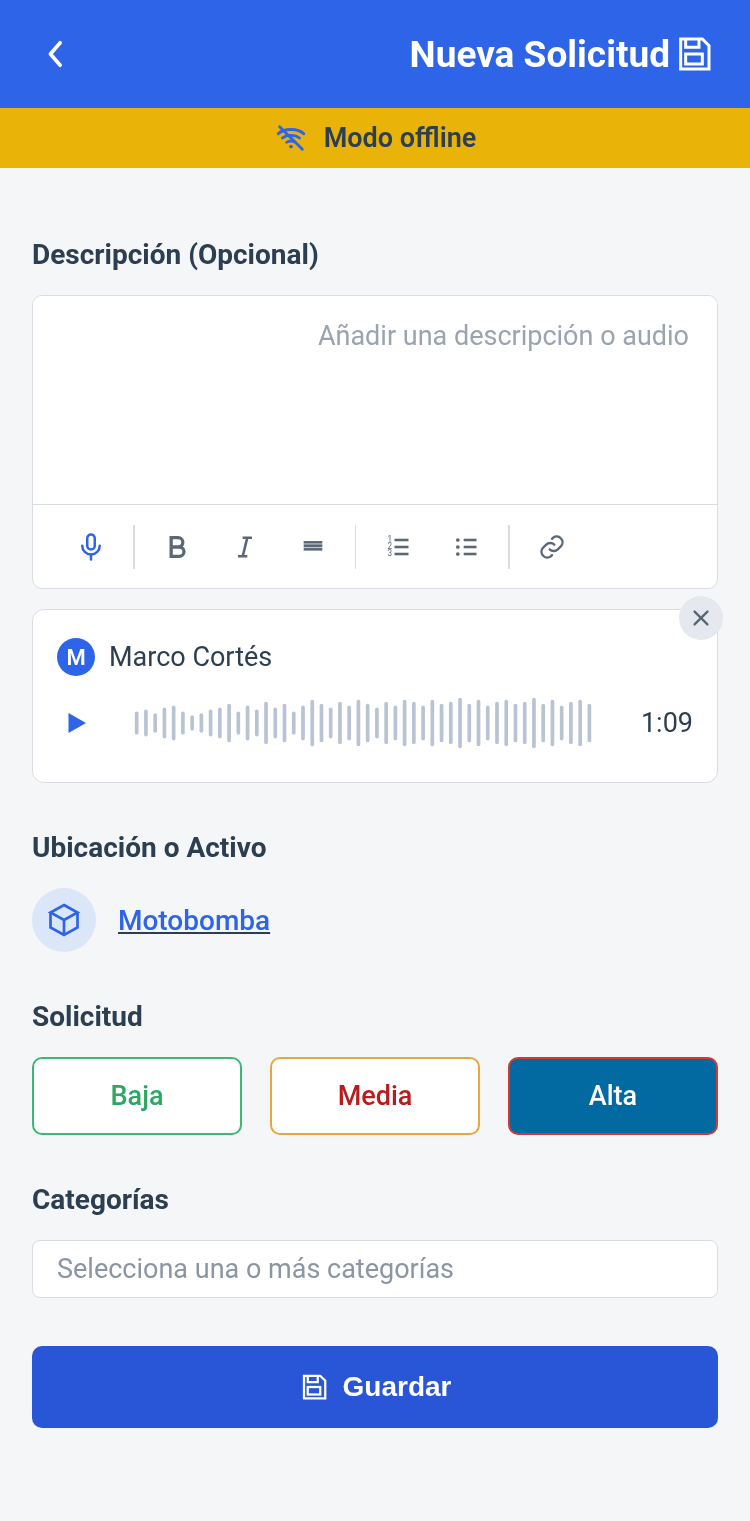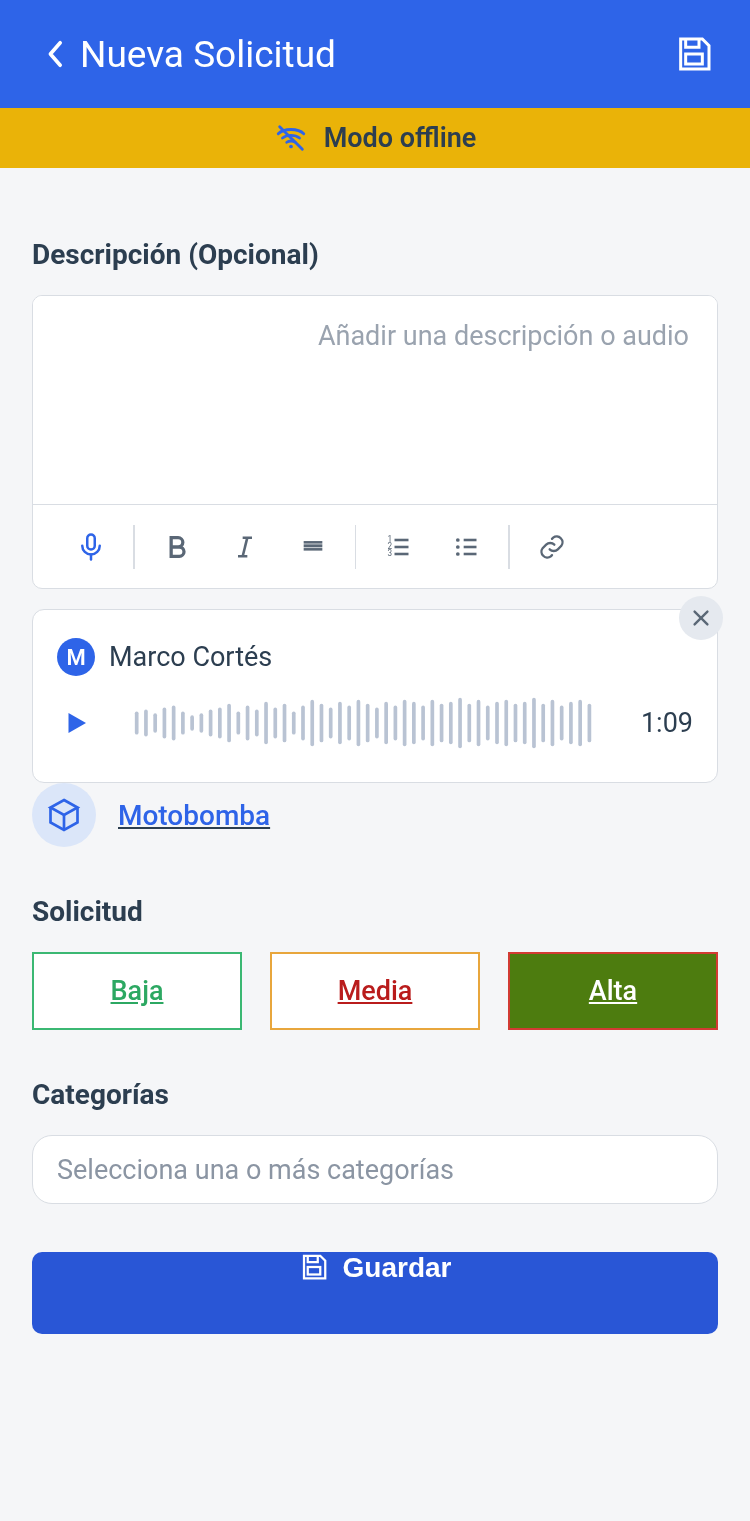--- a/index.html
+++ b/index.html
@@ -22,8 +22,8 @@
     }
     .header-title {
       font-size: 37px;
-      font-weight: 400;
-      text-align: left;
+      font-weight: 700;
+      text-align: right;
       flex: 1;
     }
     .back-btn, .save-header-btn {

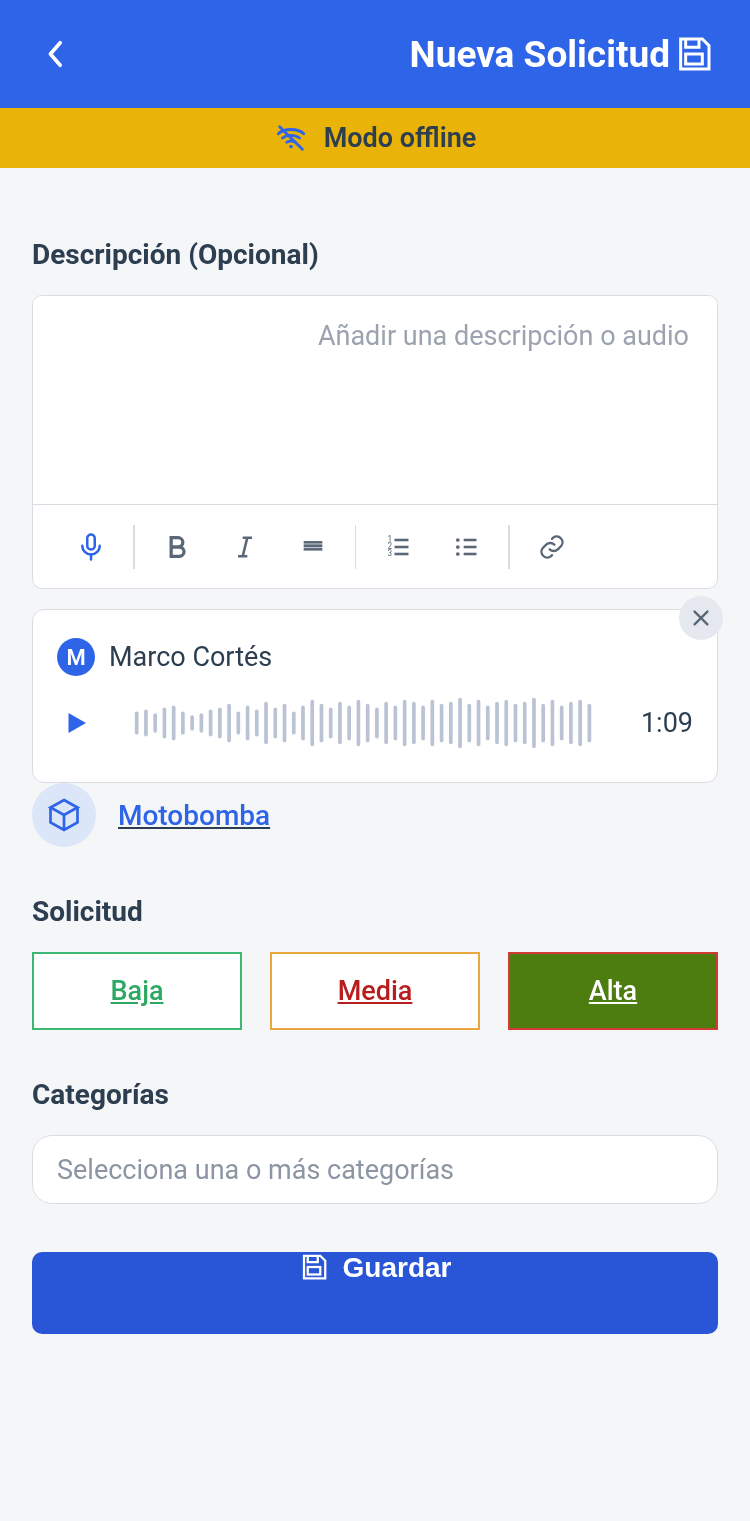--- a/index.html
+++ b/index.html
@@ -388,6 +388,7 @@
     </div>
   </div>
 
+  <div class="section-label">Ubicación o Activo</div>
   <div class="asset-row">
     <div class="asset-icon-wrap">
       <svg width="36" height="36" viewBox="0 0 24 24" fill="none">

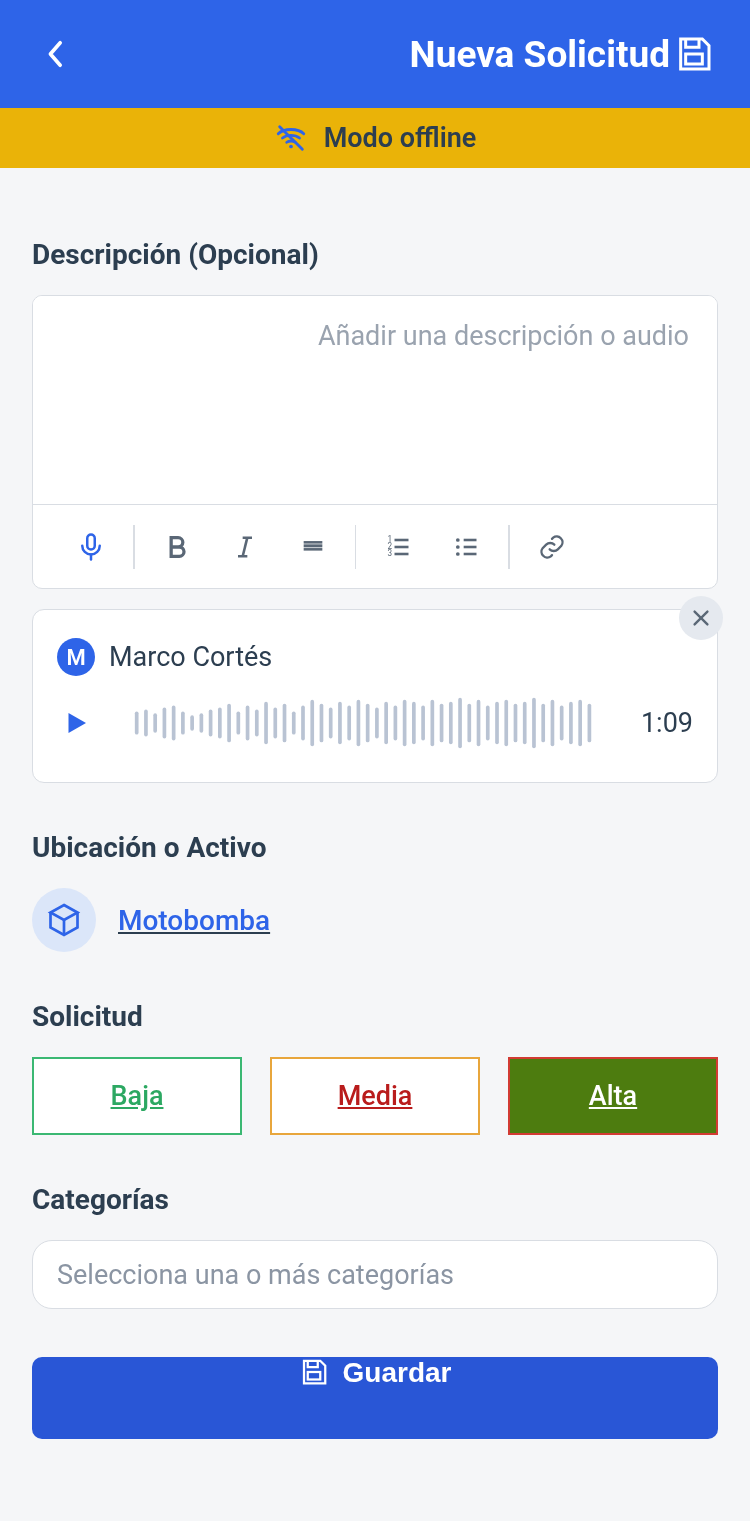--- a/index.html
+++ b/index.html
@@ -181,7 +181,7 @@
     .pri-btn {
       flex: 1;
       height: 78px;
-      border-radius: 0;
+      border-radius: 10px;
       display: flex;
       align-items: center;
       justify-content: center;
@@ -189,7 +189,6 @@
       font-weight: 500;
       cursor: pointer;
       background: #fff;
-      text-decoration: underline;
     }
     .pri-baja { border: 2px solid #3bb873; color: #2ca862; }
     .pri-media { border: 2px solid #e8a63c; color: #b91c1c; }

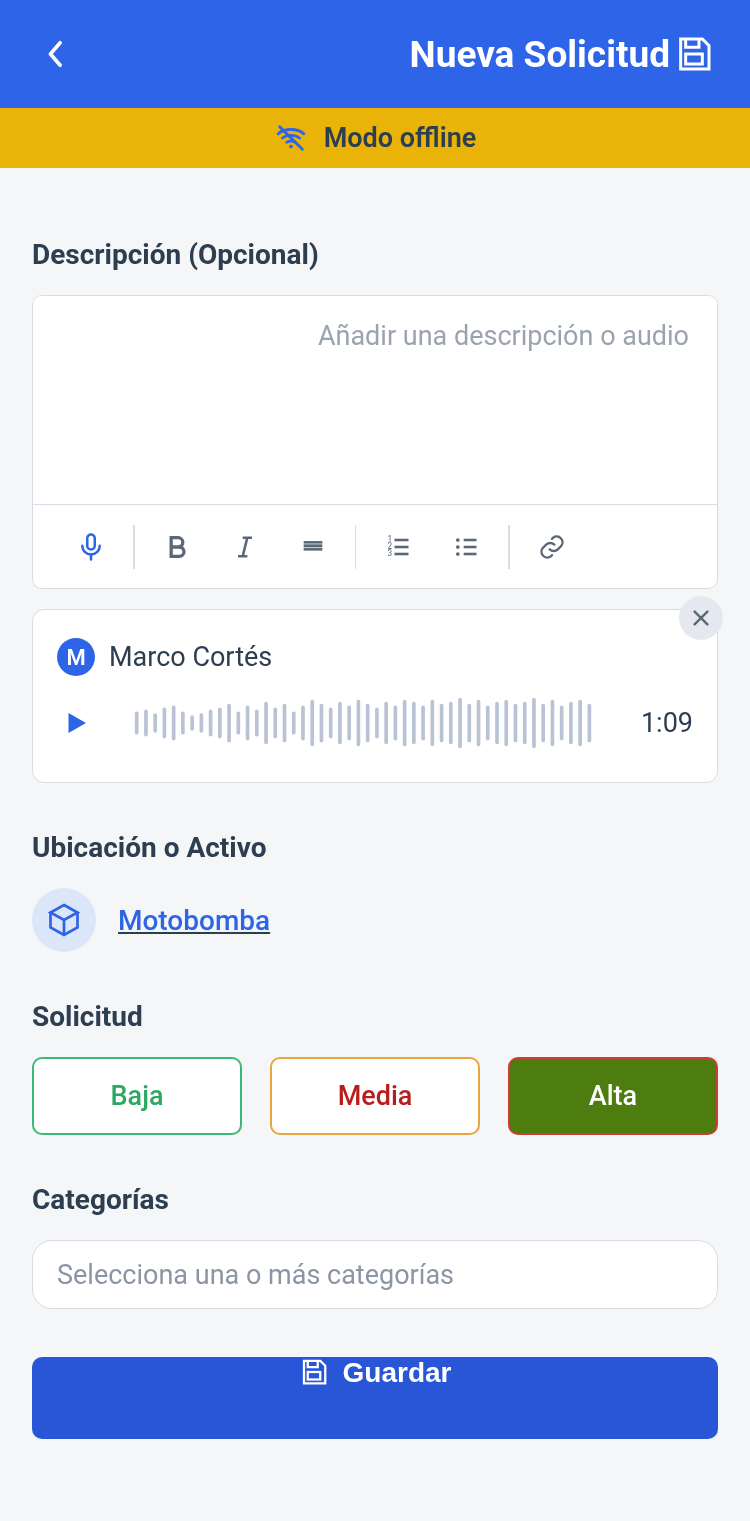--- a/index.html
+++ b/index.html
@@ -192,7 +192,7 @@
     }
     .pri-baja { border: 2px solid #3bb873; color: #2ca862; }
     .pri-media { border: 2px solid #e8a63c; color: #b91c1c; }
-    .pri-alta { border: 2px solid #d23b33; background: #4d7c0f; color: #fff; }
+    .pri-alta { border: 2px solid #d23b33; background: #0369a1; color: #fff; }
     .cat-input {
       width: 100%;
       height: 69px;

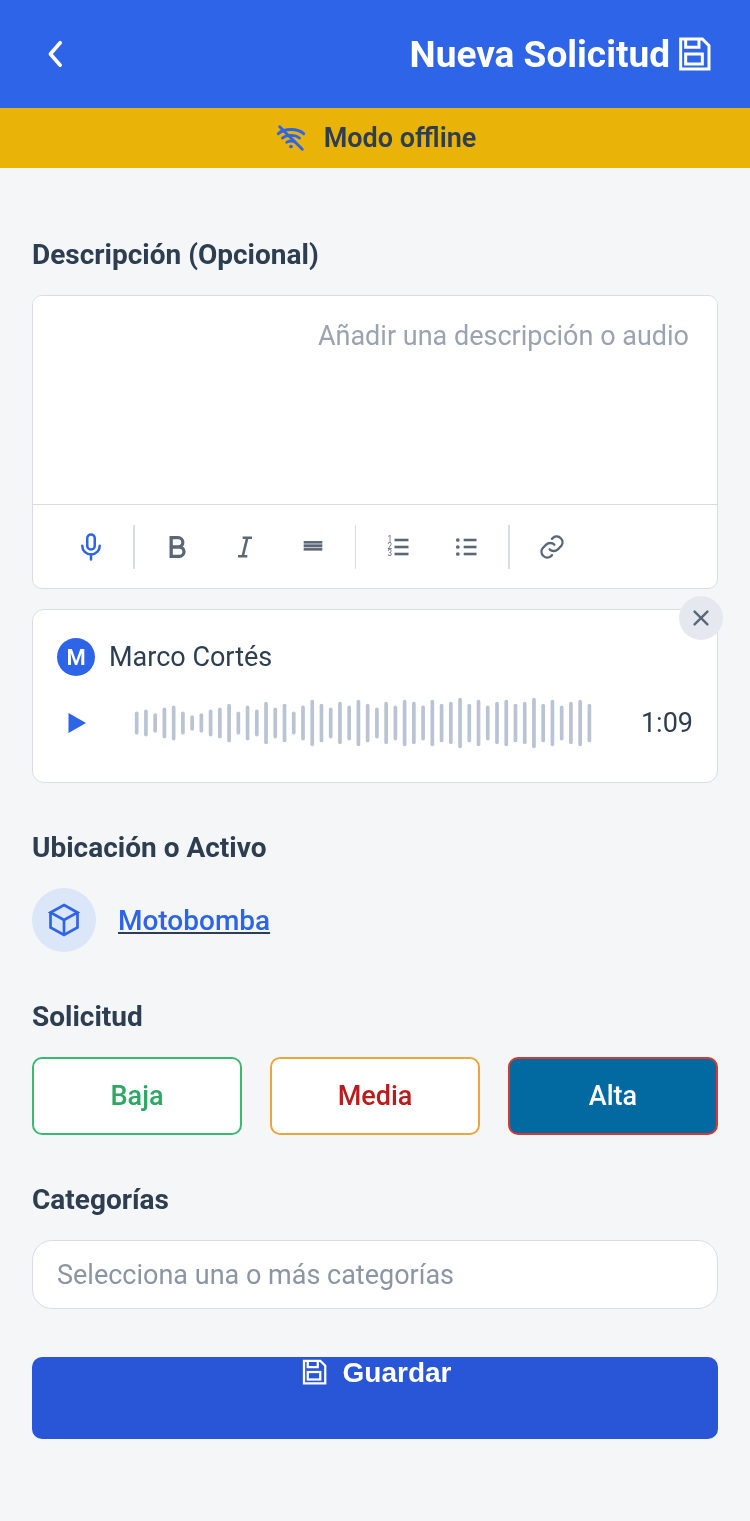--- a/index.html
+++ b/index.html
@@ -195,9 +195,9 @@
     .pri-alta { border: 2px solid #d23b33; background: #0369a1; color: #fff; }
     .cat-input {
       width: 100%;
-      height: 69px;
+      height: 58px;
       border: 1.5px solid #d9dde3;
-      border-radius: 20px;
+      border-radius: 8px;
       padding: 0 24px;
       font-size: 27px;
       background: #fff;

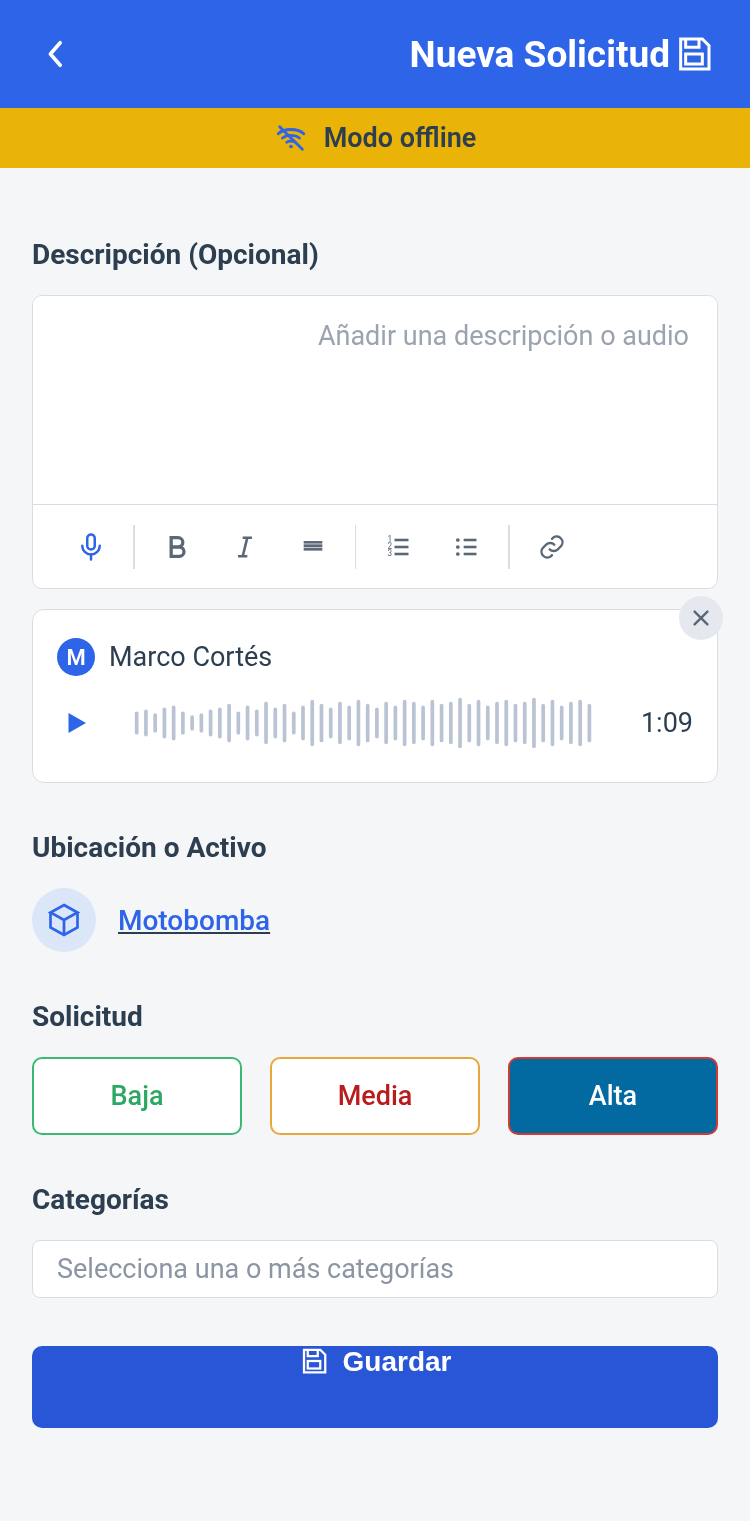--- a/index.html
+++ b/index.html
@@ -215,7 +215,7 @@
       border-radius: 10px;
       font-size: 28px;
       font-weight: 600;
-      display:flex; align-items:flex-start; justify-content:center; gap:14px;
+      display:flex; align-items:center; justify-content:center; gap:14px;
       cursor: pointer;
     }
   </style>

